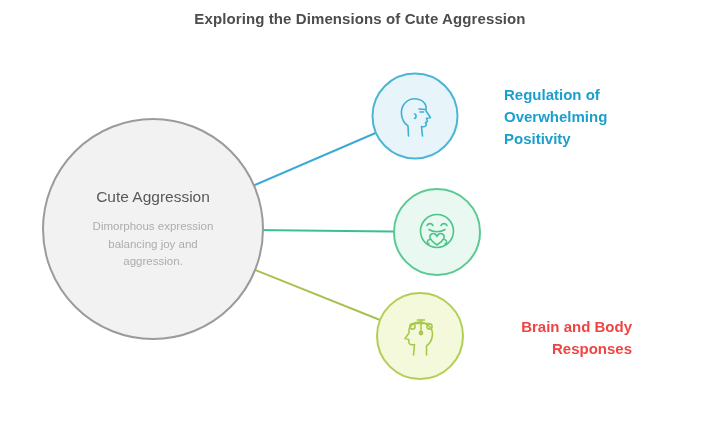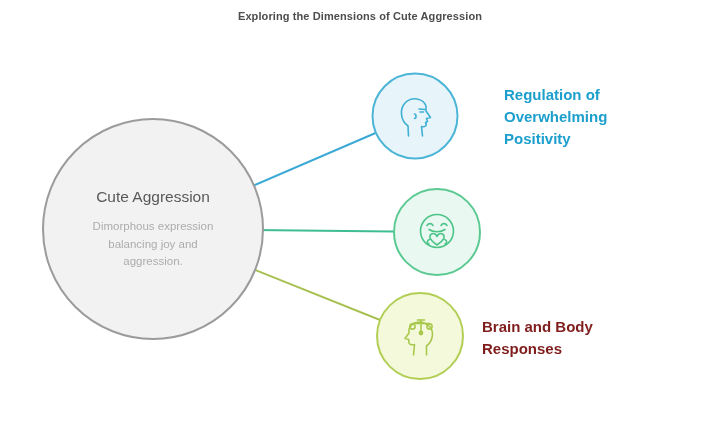--- a/index.html
+++ b/index.html
@@ -17,7 +17,7 @@
     left: 0;
     width: 720px;
     text-align: center;
-    font-size: 11px;
+    font-size: 15px;
     font-weight: bold;
     letter-spacing: 0.1px;
   }

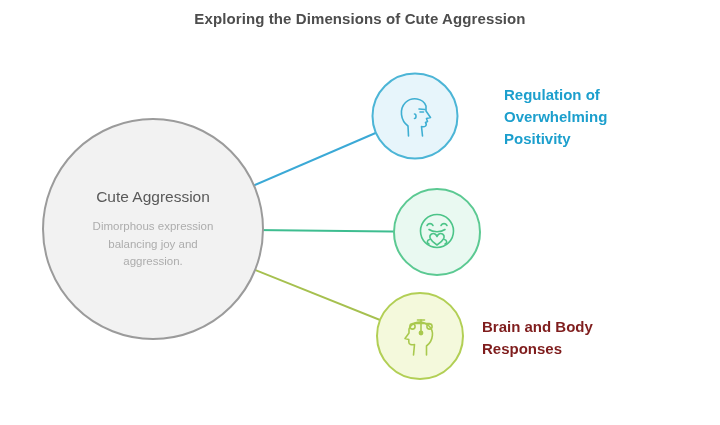--- a/index.html
+++ b/index.html
@@ -106,7 +106,7 @@
   <div class="node-label l1" style="color: rgb(28, 159, 205); margin-left: 22px;">Regulation of
 Overwhelming
 Positivity</div>
-  <div class="node-label l3" style="color: #7f1d1d;">Brain and Body
+  <div class="node-label l3" style="color: #ef4444; text-align: right;">Brain and Body
 Responses</div>
 
 </div>

